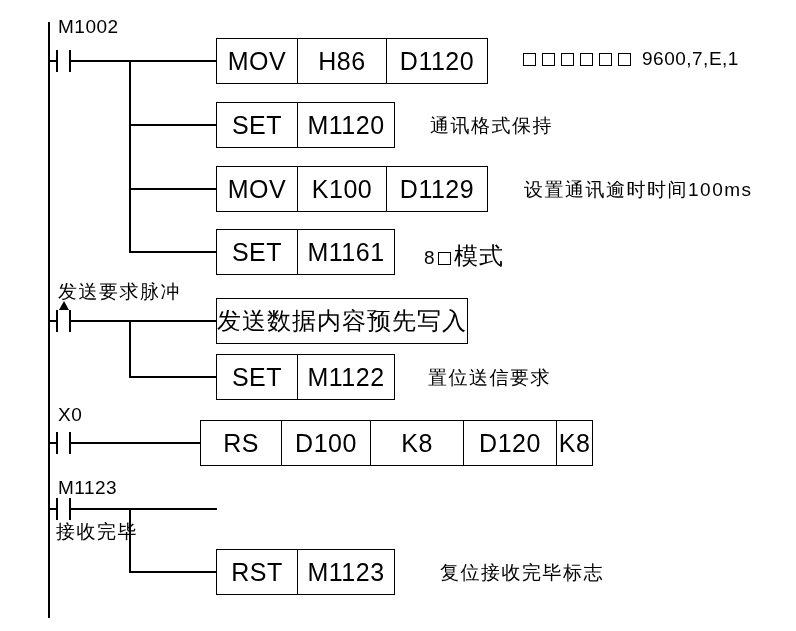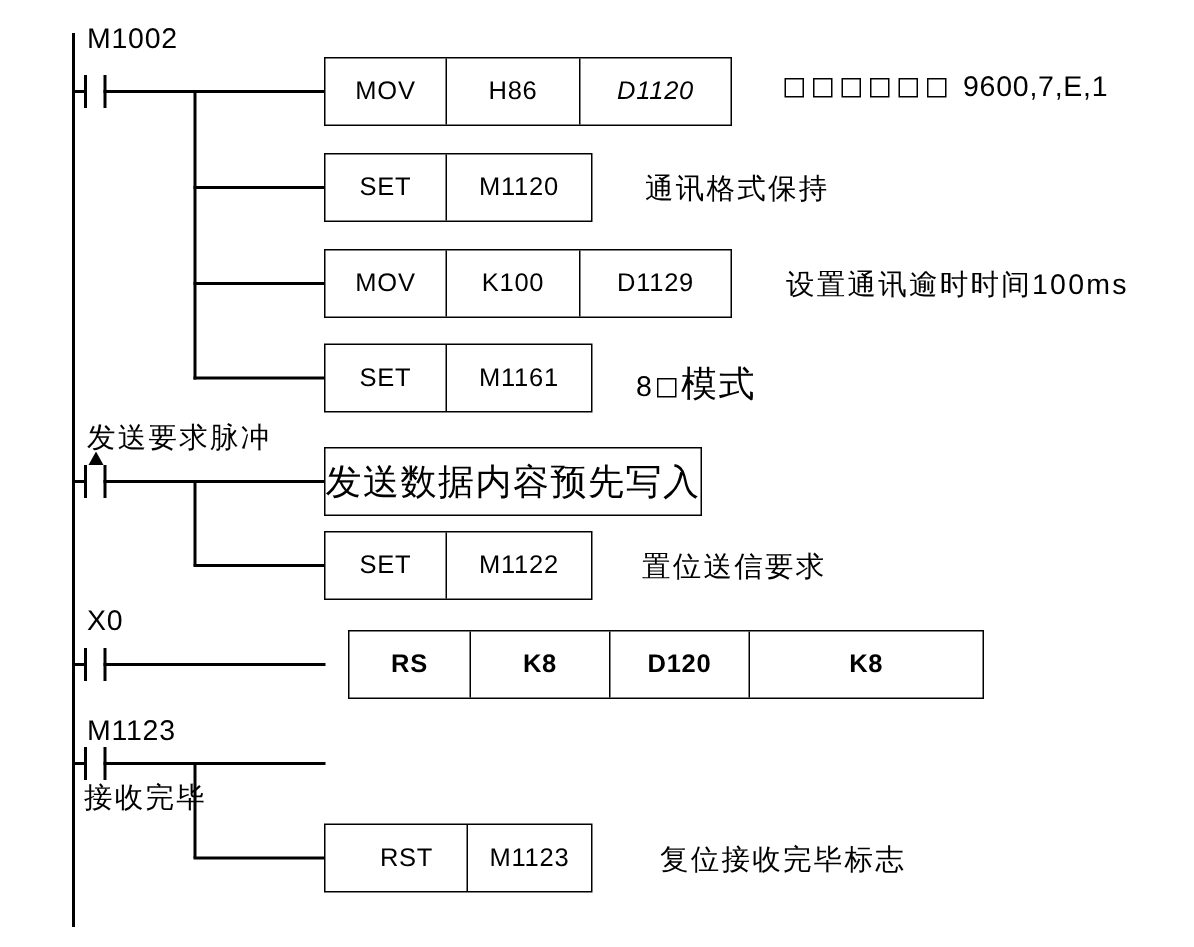--- a/index.html
+++ b/index.html
@@ -31,7 +31,7 @@
     align-items:center;
     justify-content:center;
     box-sizing:border-box;
-    font-size:17px;
+    font-size:25px;
     white-space:nowrap;
     letter-spacing:0.5px;
   }

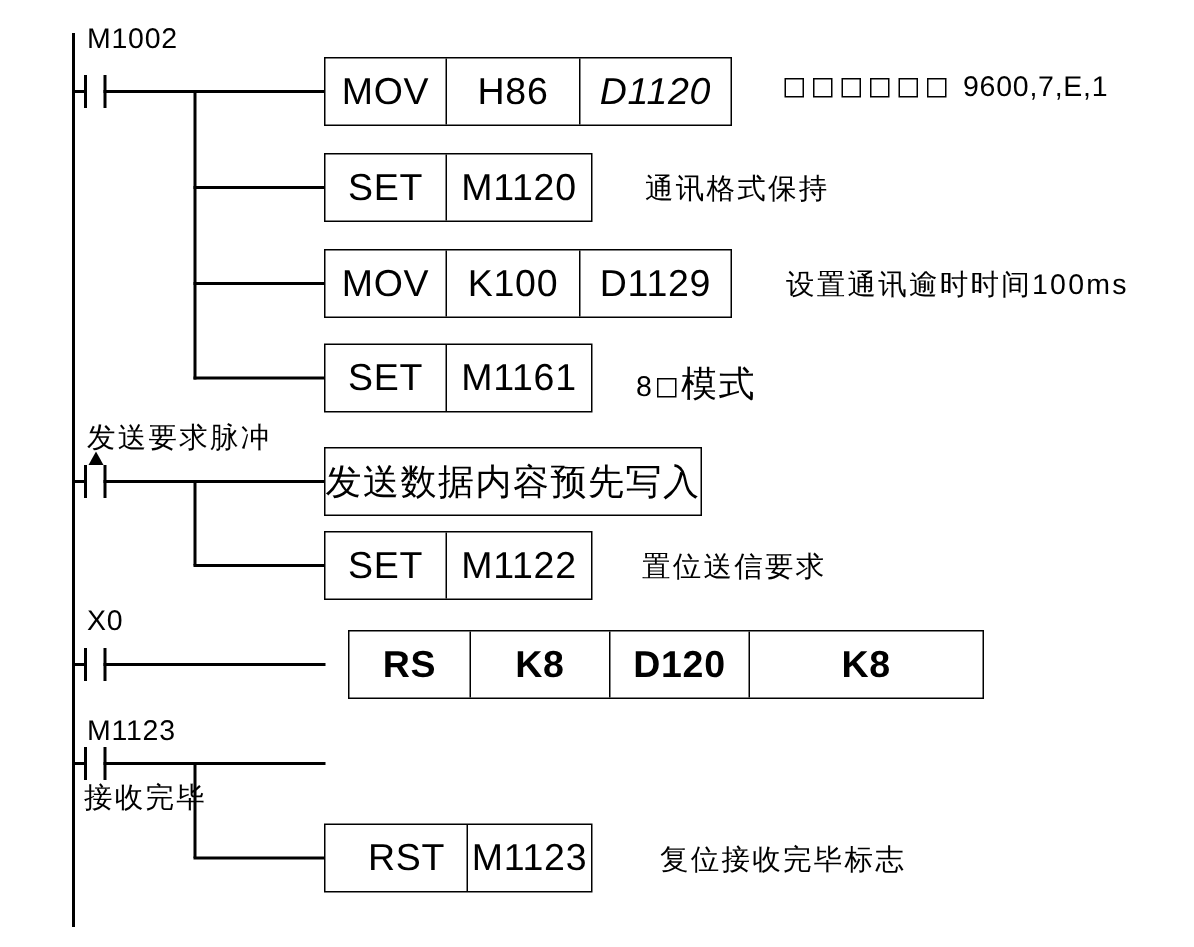--- a/index.html
+++ b/index.html
@@ -83,7 +83,7 @@
   <div class="box" style="left:216px;top:38px;width:272px;height:46px;">
     <div class="cell" style="width:80px;">MOV</div>
     <div class="cell" style="width:89px;">H86</div>
-    <div class="cell" style="flex:1;font-style:italic;">D1120</div>
+    <div class="cell" style="flex:1;">D1120</div>
   </div>
 
   <div class="label" style="left:520px;top:48px;">

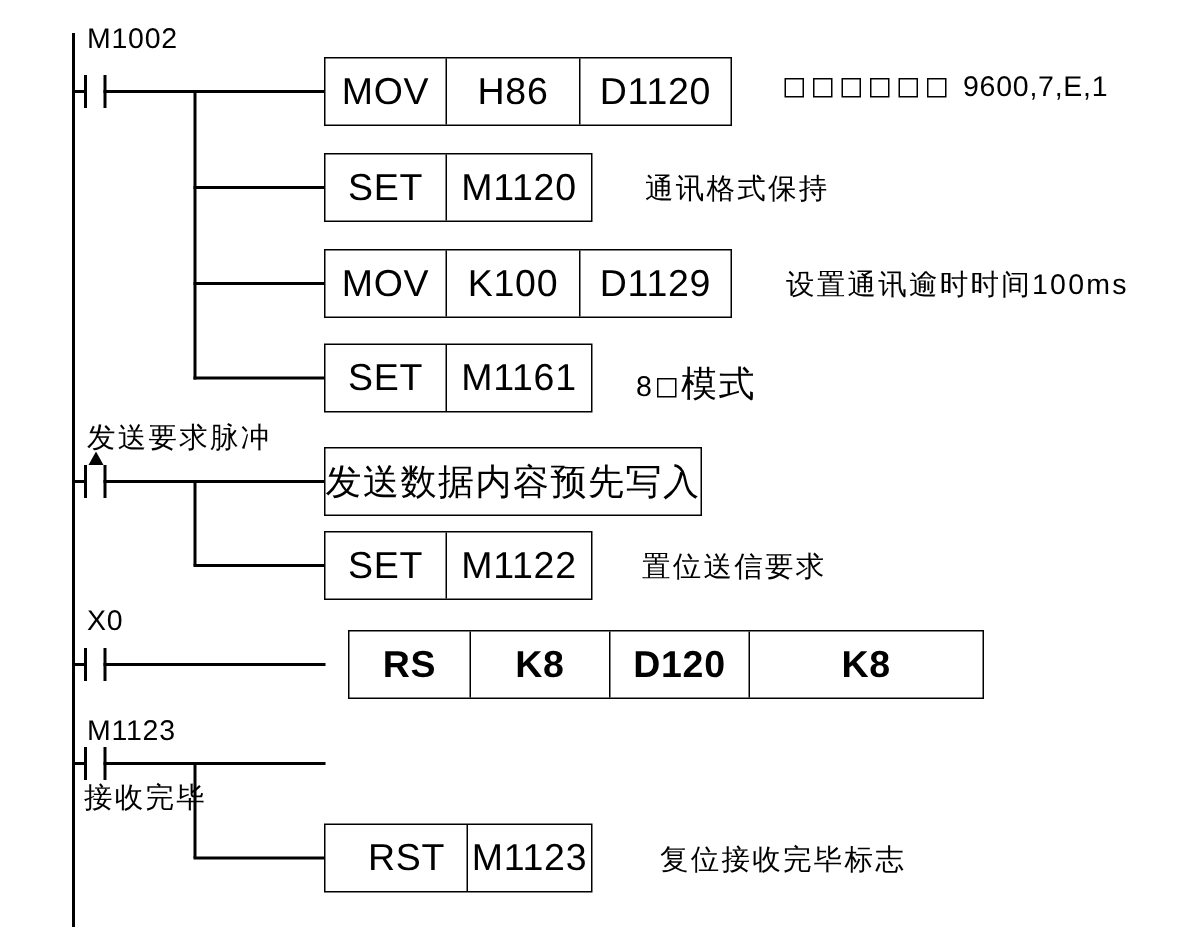--- a/index.html
+++ b/index.html
@@ -146,7 +146,7 @@
   <div class="wire hwire" style="left:48px;top:442px;width:10px;"></div>
   <div class="wire hwire" style="left:69px;top:442px;width:148px;"></div>
 
-  <div class="box" style="left:232px;top:420px;width:424px;height:46px;font-weight:bold;">
+  <div class="box" style="left:200px;top:420px;width:393px;height:46px;">
     <div class="cell" style="width:80px;">RS</div>
     <div class="cell" style="width:93px;">K8</div>
     <div class="cell" style="width:93px;">D120</div>

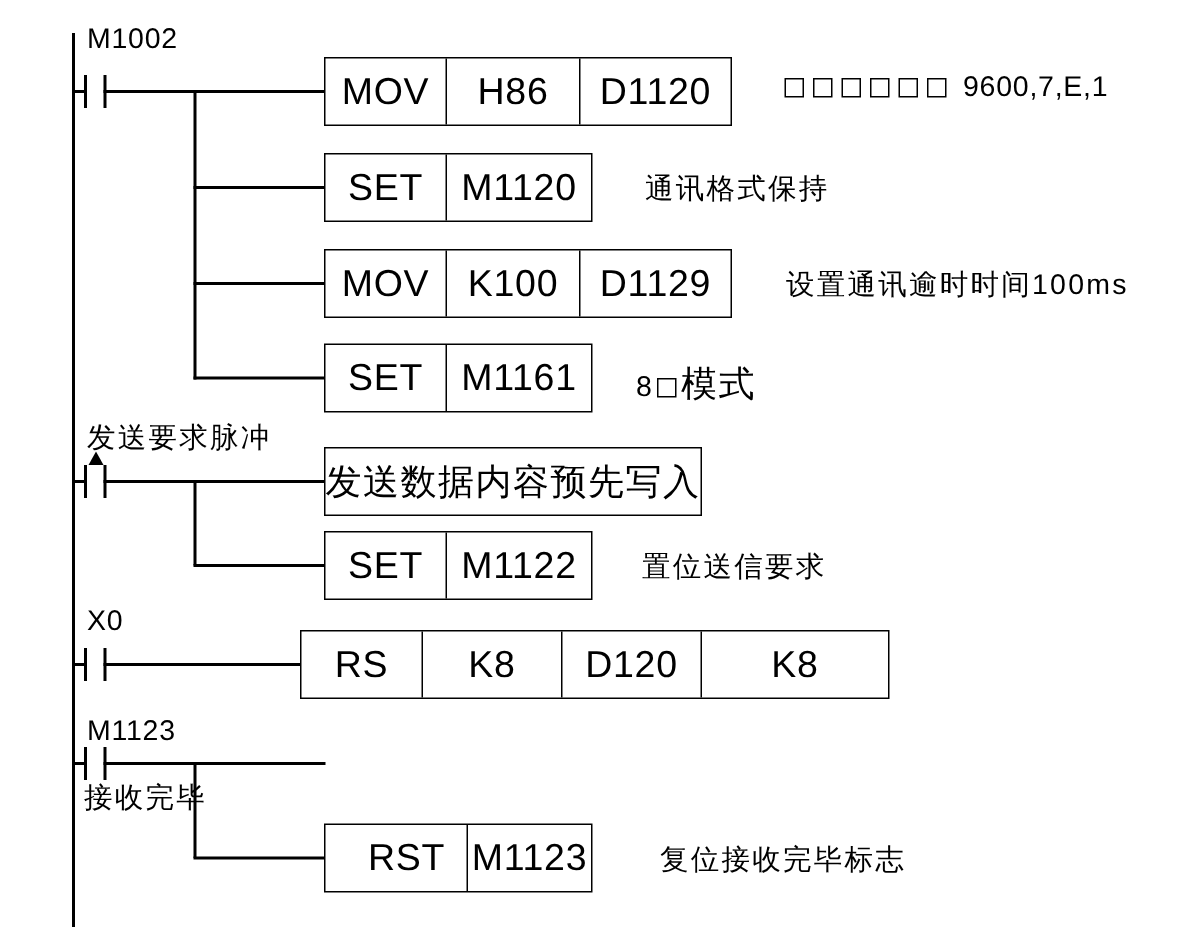--- a/index.html
+++ b/index.html
@@ -148,6 +148,7 @@
 
   <div class="box" style="left:200px;top:420px;width:393px;height:46px;">
     <div class="cell" style="width:80px;">RS</div>
+    <div class="cell" style="width:89px;">D100</div>
     <div class="cell" style="width:93px;">K8</div>
     <div class="cell" style="width:93px;">D120</div>
     <div class="cell" style="flex:1;">K8</div>

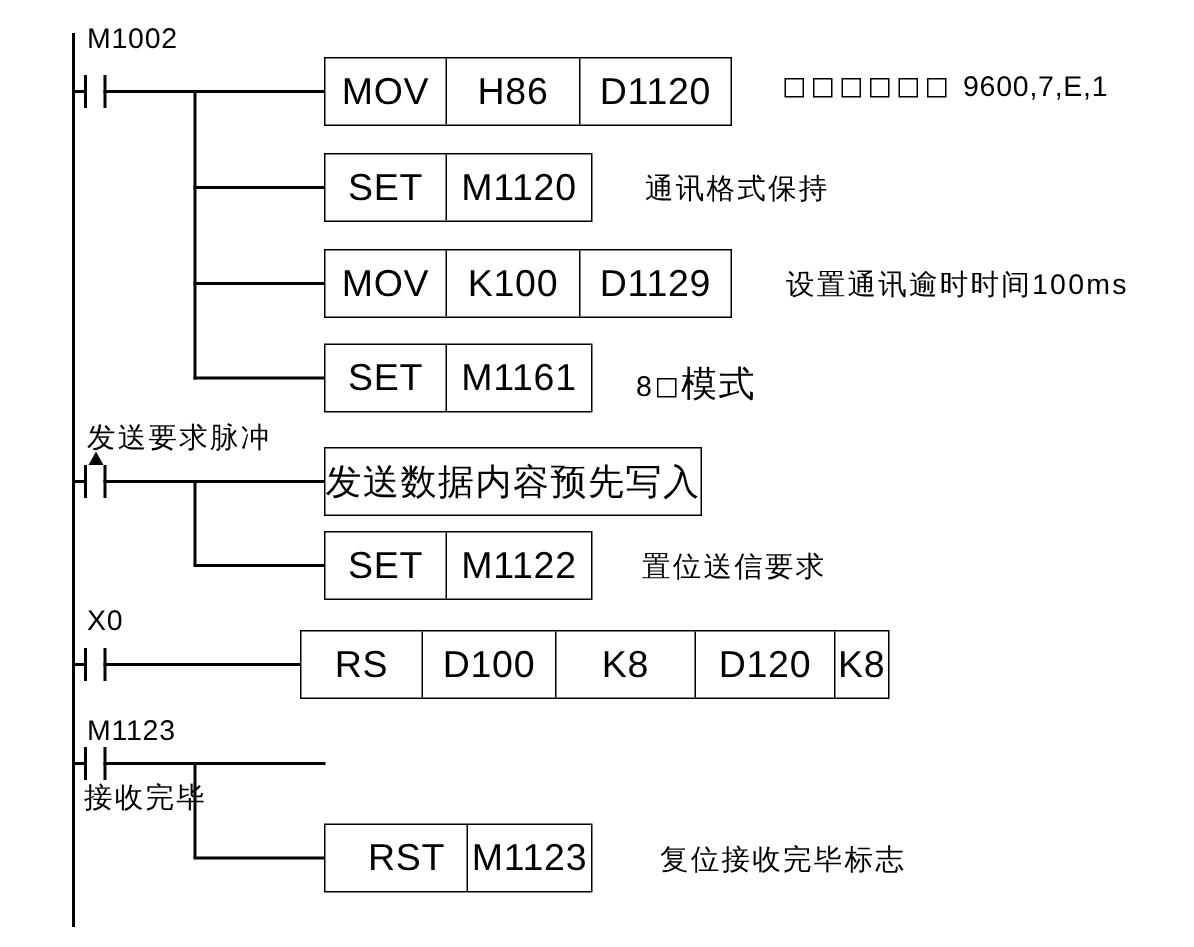--- a/index.html
+++ b/index.html
@@ -168,7 +168,7 @@
   <div class="wire hwire" style="left:129px;top:508px;width:88px;"></div>
 
   <div class="wire hwire" style="left:129px;top:571px;width:88px;"></div>
-  <div class="box" style="left:216px;top:549px;width:179px;height:46px;padding-left:14px;">
+  <div class="box" style="left:216px;top:549px;width:179px;height:46px;">
     <div class="cell" style="width:80px;">RST</div>
     <div class="cell" style="flex:1;">M1123</div>
   </div>

